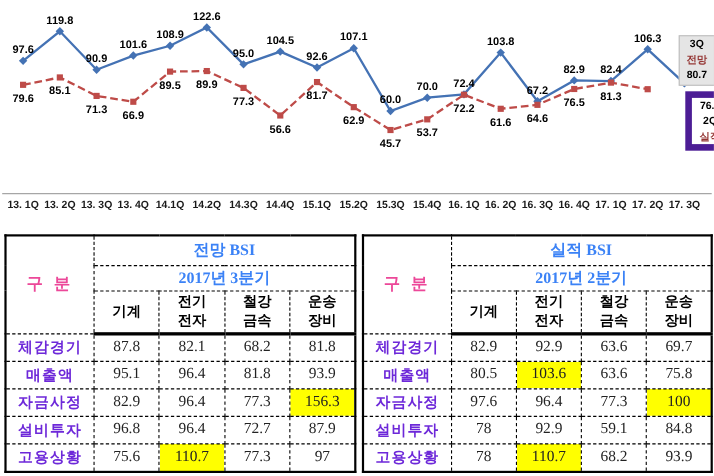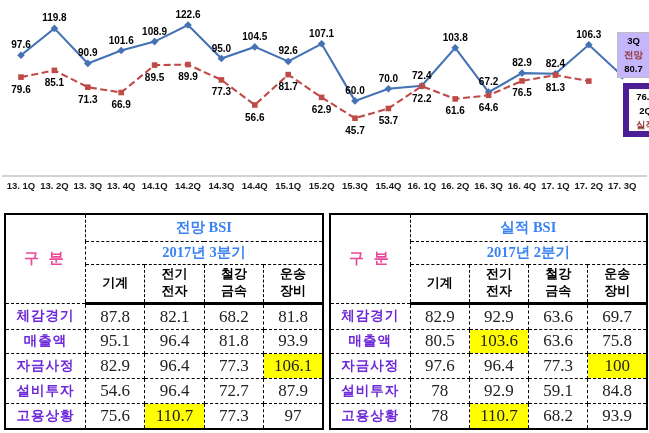--- a/index.html
+++ b/index.html
@@ -14,7 +14,7 @@
   .axis-label{font-family:"Liberation Sans",sans-serif;font-size:9.5px;font-weight:bold;fill:#1a1a1a;}
   .ann-box{position:absolute;text-align:center;font-weight:bold;font-size:9.5px;
     line-height:14px;font-family:"Liberation Sans",sans-serif;color:#000;z-index:3;padding-top:1px;}
-  .box-forecast{left:617px;top:32px;width:31px;height:43px;background:#c4b5fd;border:1px solid #bdbdbd;}
+  .box-forecast{left:617px;top:32px;width:31px;height:43px;background:#e5e5e5;border:1px solid #bdbdbd;}
   .box-actual{left:581px;top:83px;width:33px;height:41px;background:#ffffff;border:6px solid #4c1d95;margin-left:42px;}
   .ann-series{color:var(--maroon,#953735);}
   

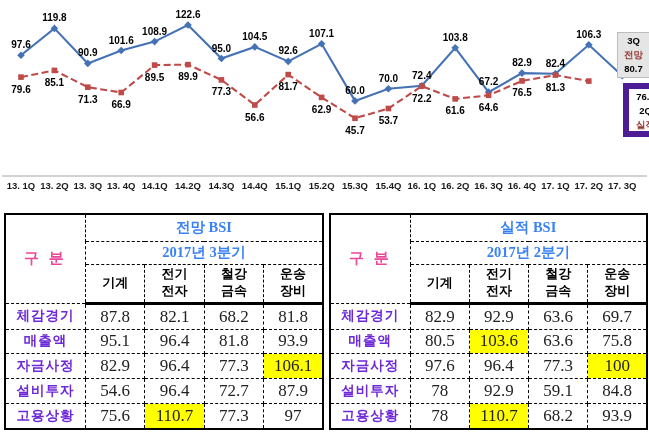--- a/index.html
+++ b/index.html
@@ -31,7 +31,7 @@
   tr.colheads td{font-size:13px;font-weight:bold;white-space:pre-line;line-height:1.3;color:#000;
     border-bottom:3px solid #000;}
   td.rowlabel{font-size:13.5px;font-weight:bold;letter-spacing:1px;color:#6d28d9;}
-  td.value{font-size:17px;}
+  td.value{font-size:14px;}
   td.hl{background:var(--hl,#FFFF00);}
 </style>
 </head>

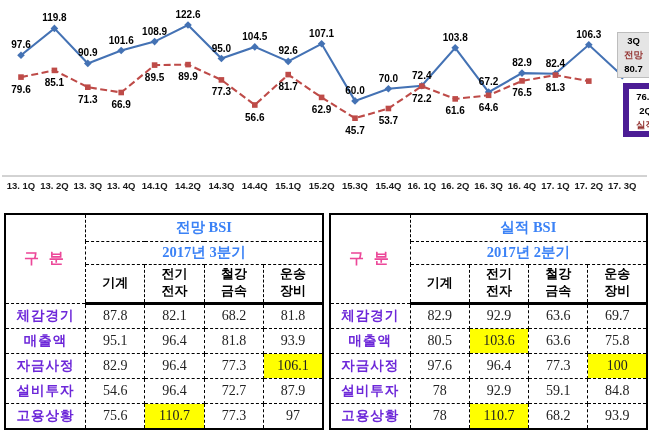--- a/index.html
+++ b/index.html
@@ -193,7 +193,7 @@
           <td class="value">82.9</td>
           <td class="value">96.4</td>
           <td class="value">77.3</td>
-          <td class="value hl">106.1</td>
+          <td class="value hl">156.3</td>
         </tr>
         <tr class="datarow">
           <td class="rowlabel">설비투자</td>

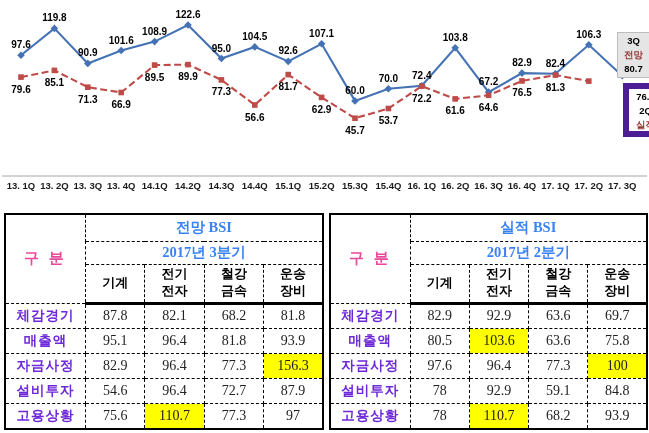--- a/index.html
+++ b/index.html
@@ -197,7 +197,7 @@
         </tr>
         <tr class="datarow">
           <td class="rowlabel">설비투자</td>
-          <td class="value">54.6</td>
+          <td class="value">96.8</td>
           <td class="value">96.4</td>
           <td class="value">72.7</td>
           <td class="value">87.9</td>

